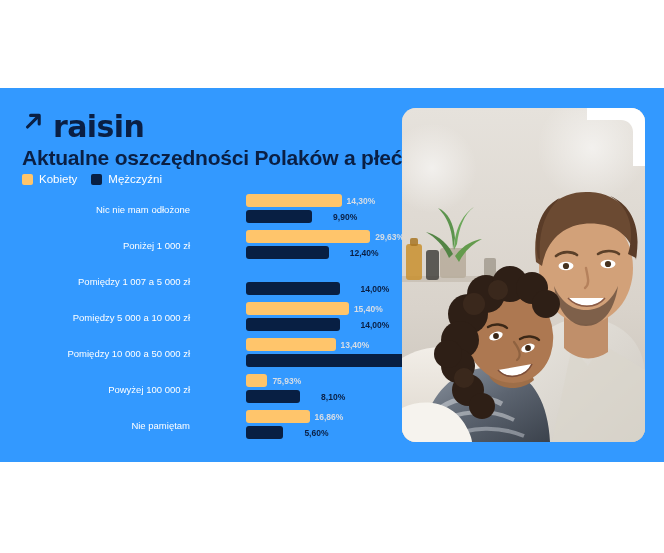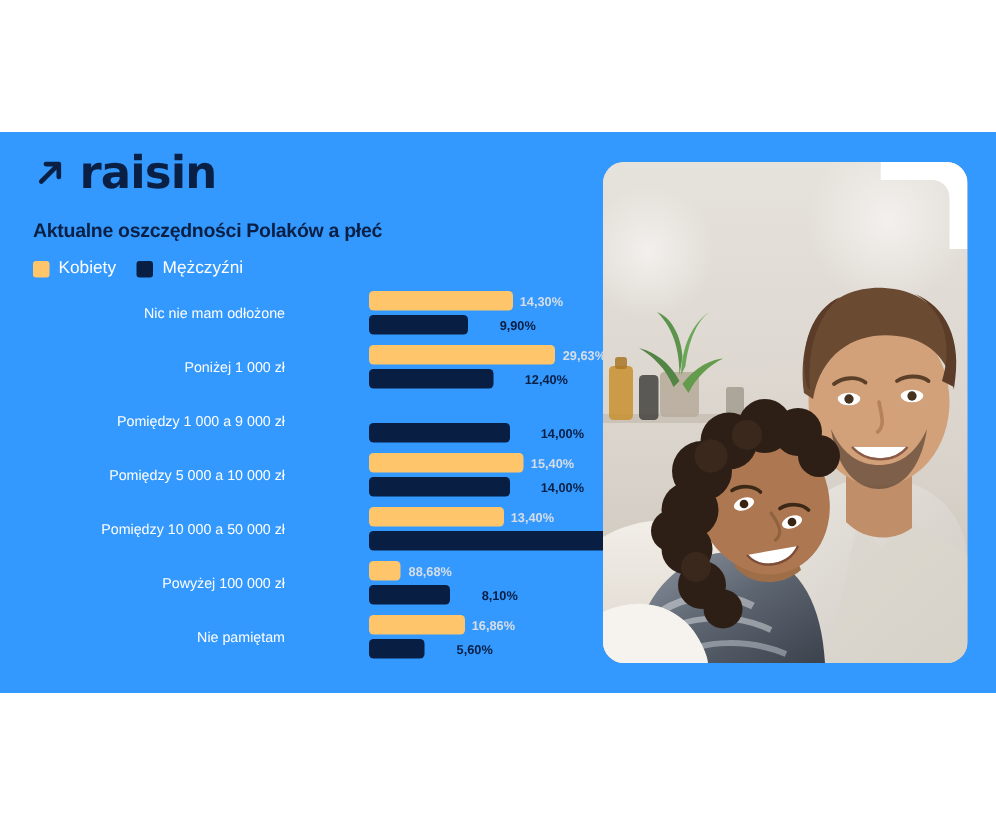--- a/index.html
+++ b/index.html
@@ -55,6 +55,7 @@
     color: #0A1F44;
     line-height: 1;
     font-family: "DejaVu Sans", sans-serif;
+    margin-top: 11px;
   }
 
   

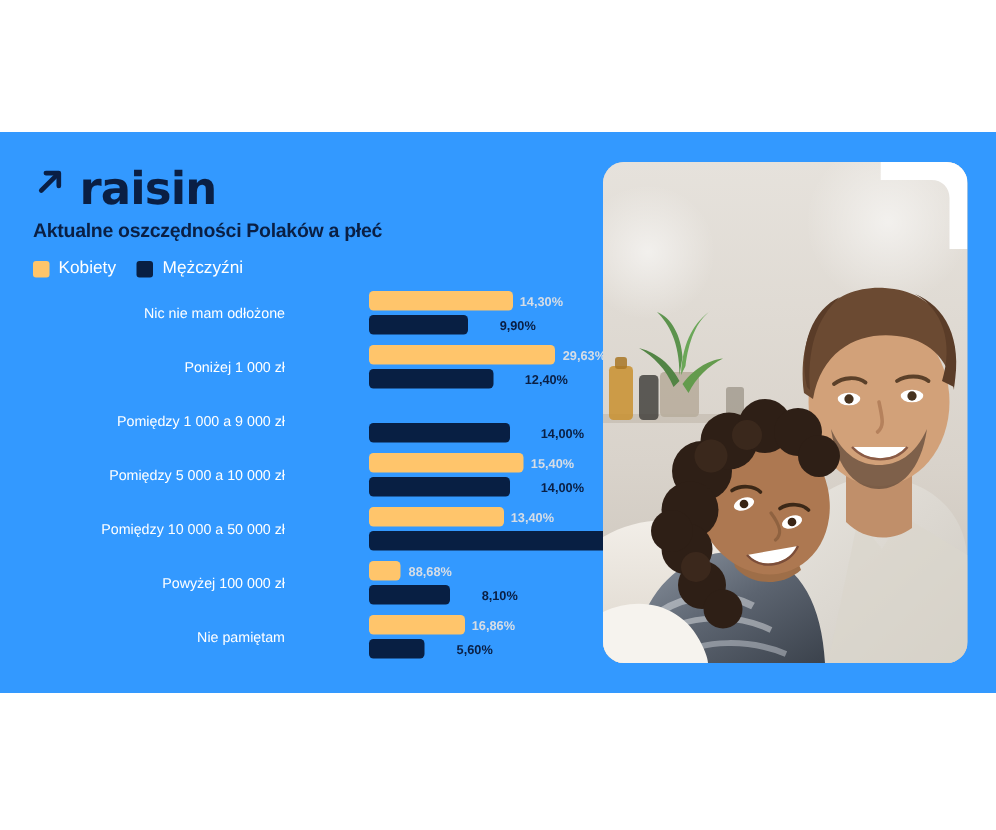--- a/index.html
+++ b/index.html
@@ -63,7 +63,7 @@
     position: absolute;
     left: 22px;
     top: 58px;
-    font-size: 13px;
+    font-size: 21px;
     font-weight: 600;
     color: #0A1F44;
     letter-spacing: -0.2px;

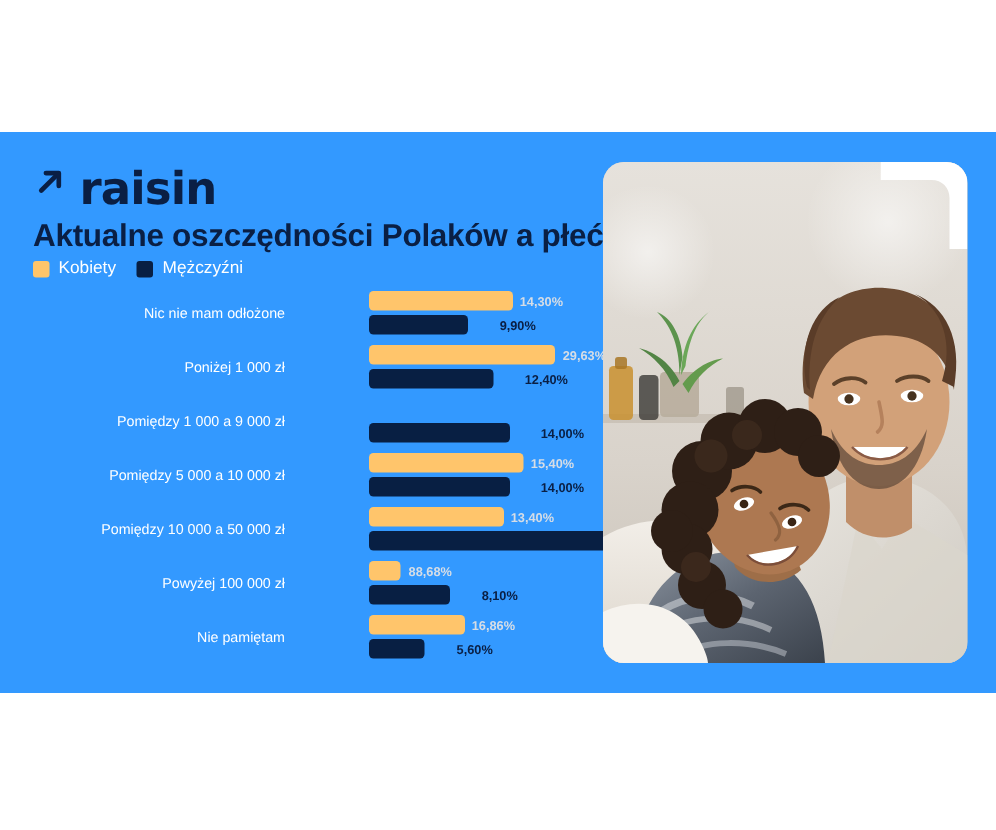--- a/index.html
+++ b/index.html
@@ -232,7 +232,7 @@
           </div>
         </div>
         <div class="chart-row">
-          <div class="row-label">Pomiędzy 1 000 a 9 000 zł</div>
+          <div class="row-label">Pomiędzy 1 007 a 5 000 zł</div>
           <div class="row-bars">
             <div class="bar-line bottom">
               <span class="bar male" style="width: 93.5px; background: rgb(8, 31, 67);"></span>

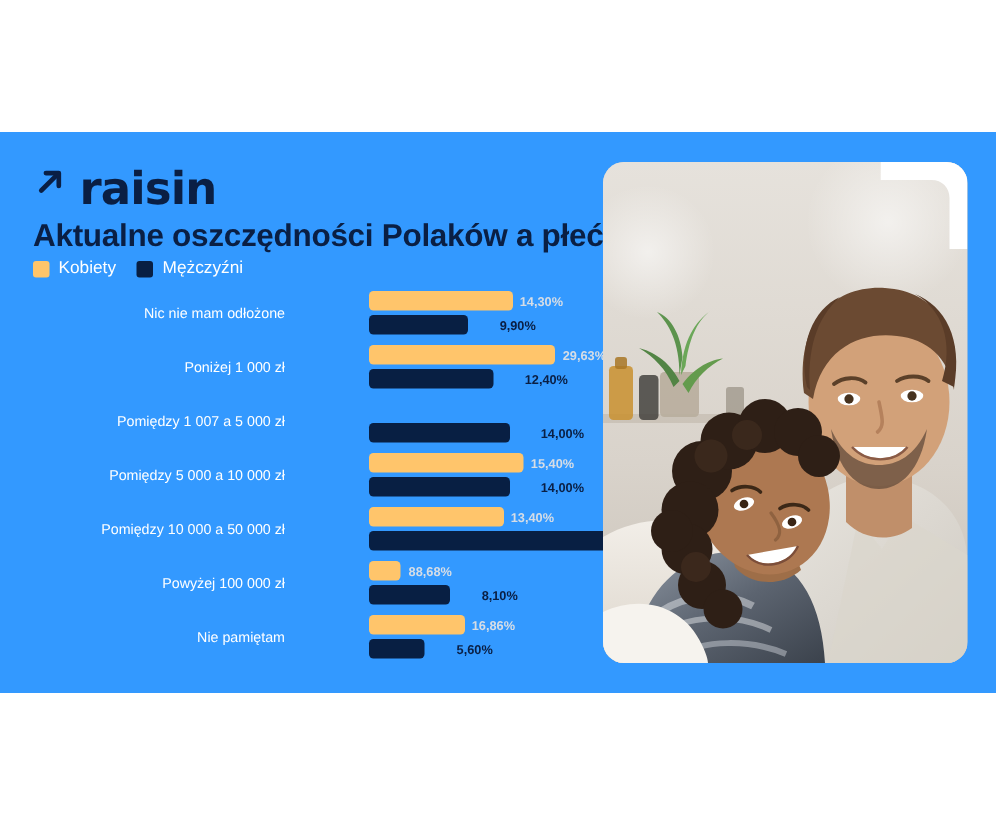--- a/index.html
+++ b/index.html
@@ -271,7 +271,7 @@
           <div class="row-bars">
             <div class="bar-line top">
               <span class="bar female" style="width: 21.4px; background: rgb(255, 197, 107);"></span>
-              <span class="bar-value female">88,68%</span>
+              <span class="bar-value female">75,93%</span>
             </div>
             <div class="bar-line bottom">
               <span class="bar male" style="width: 54.1px; background: rgb(8, 31, 67);"></span>

